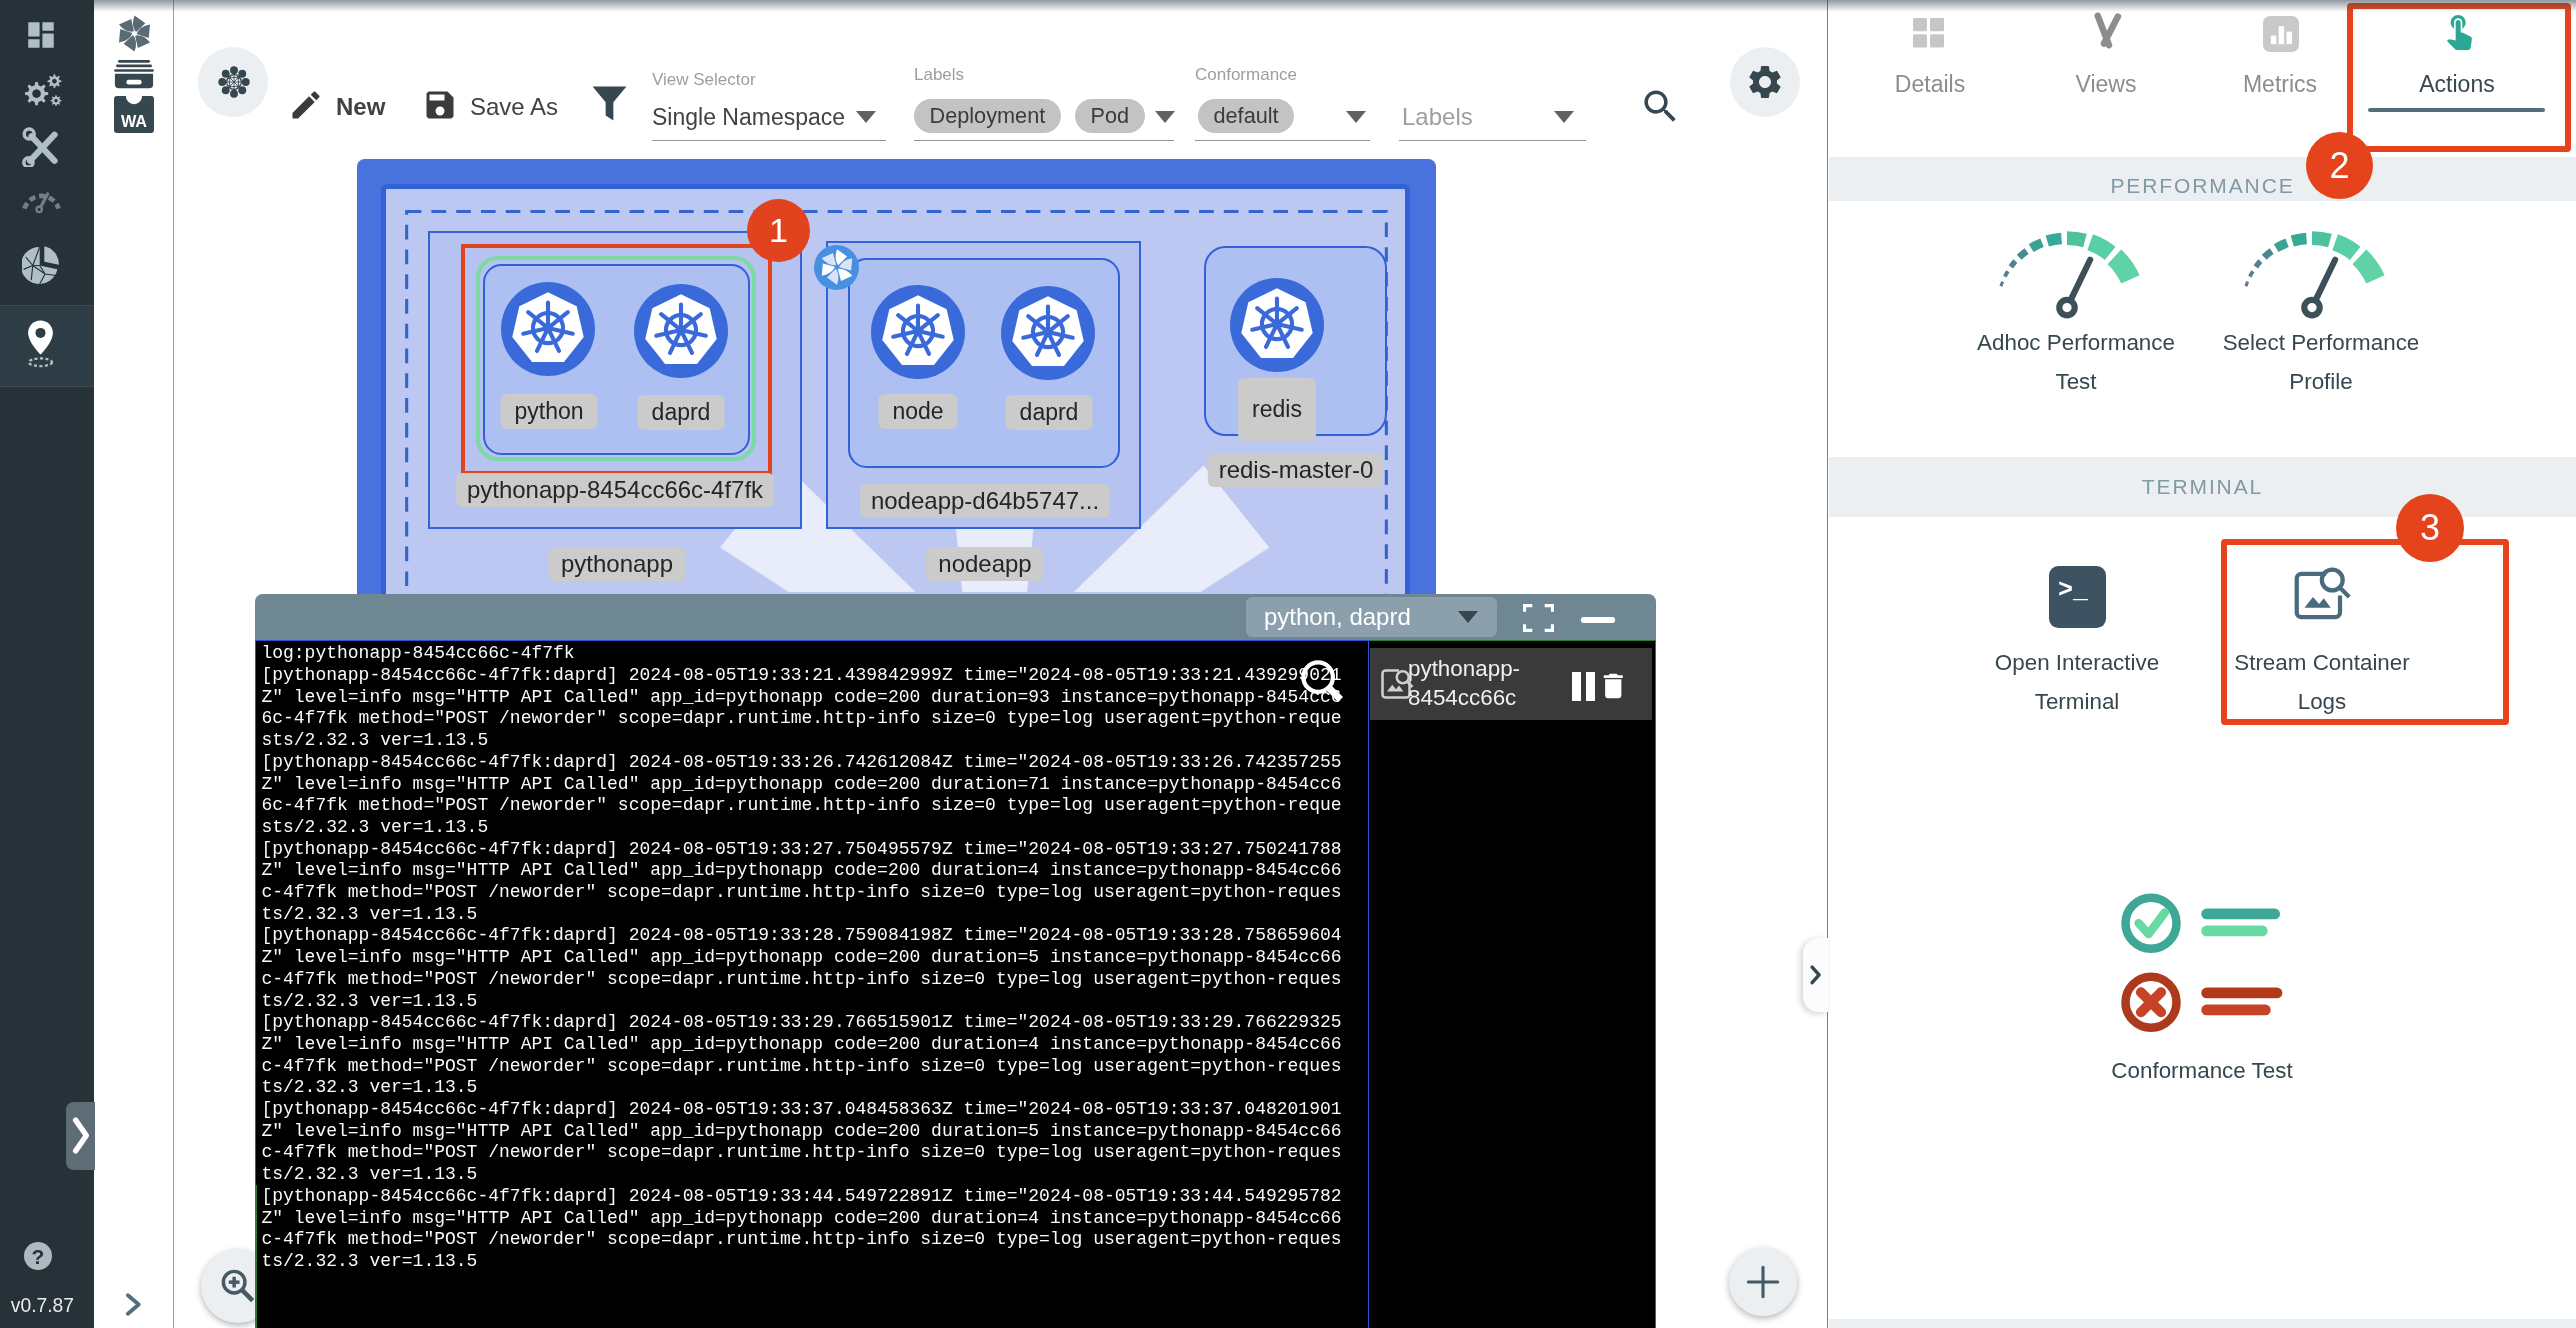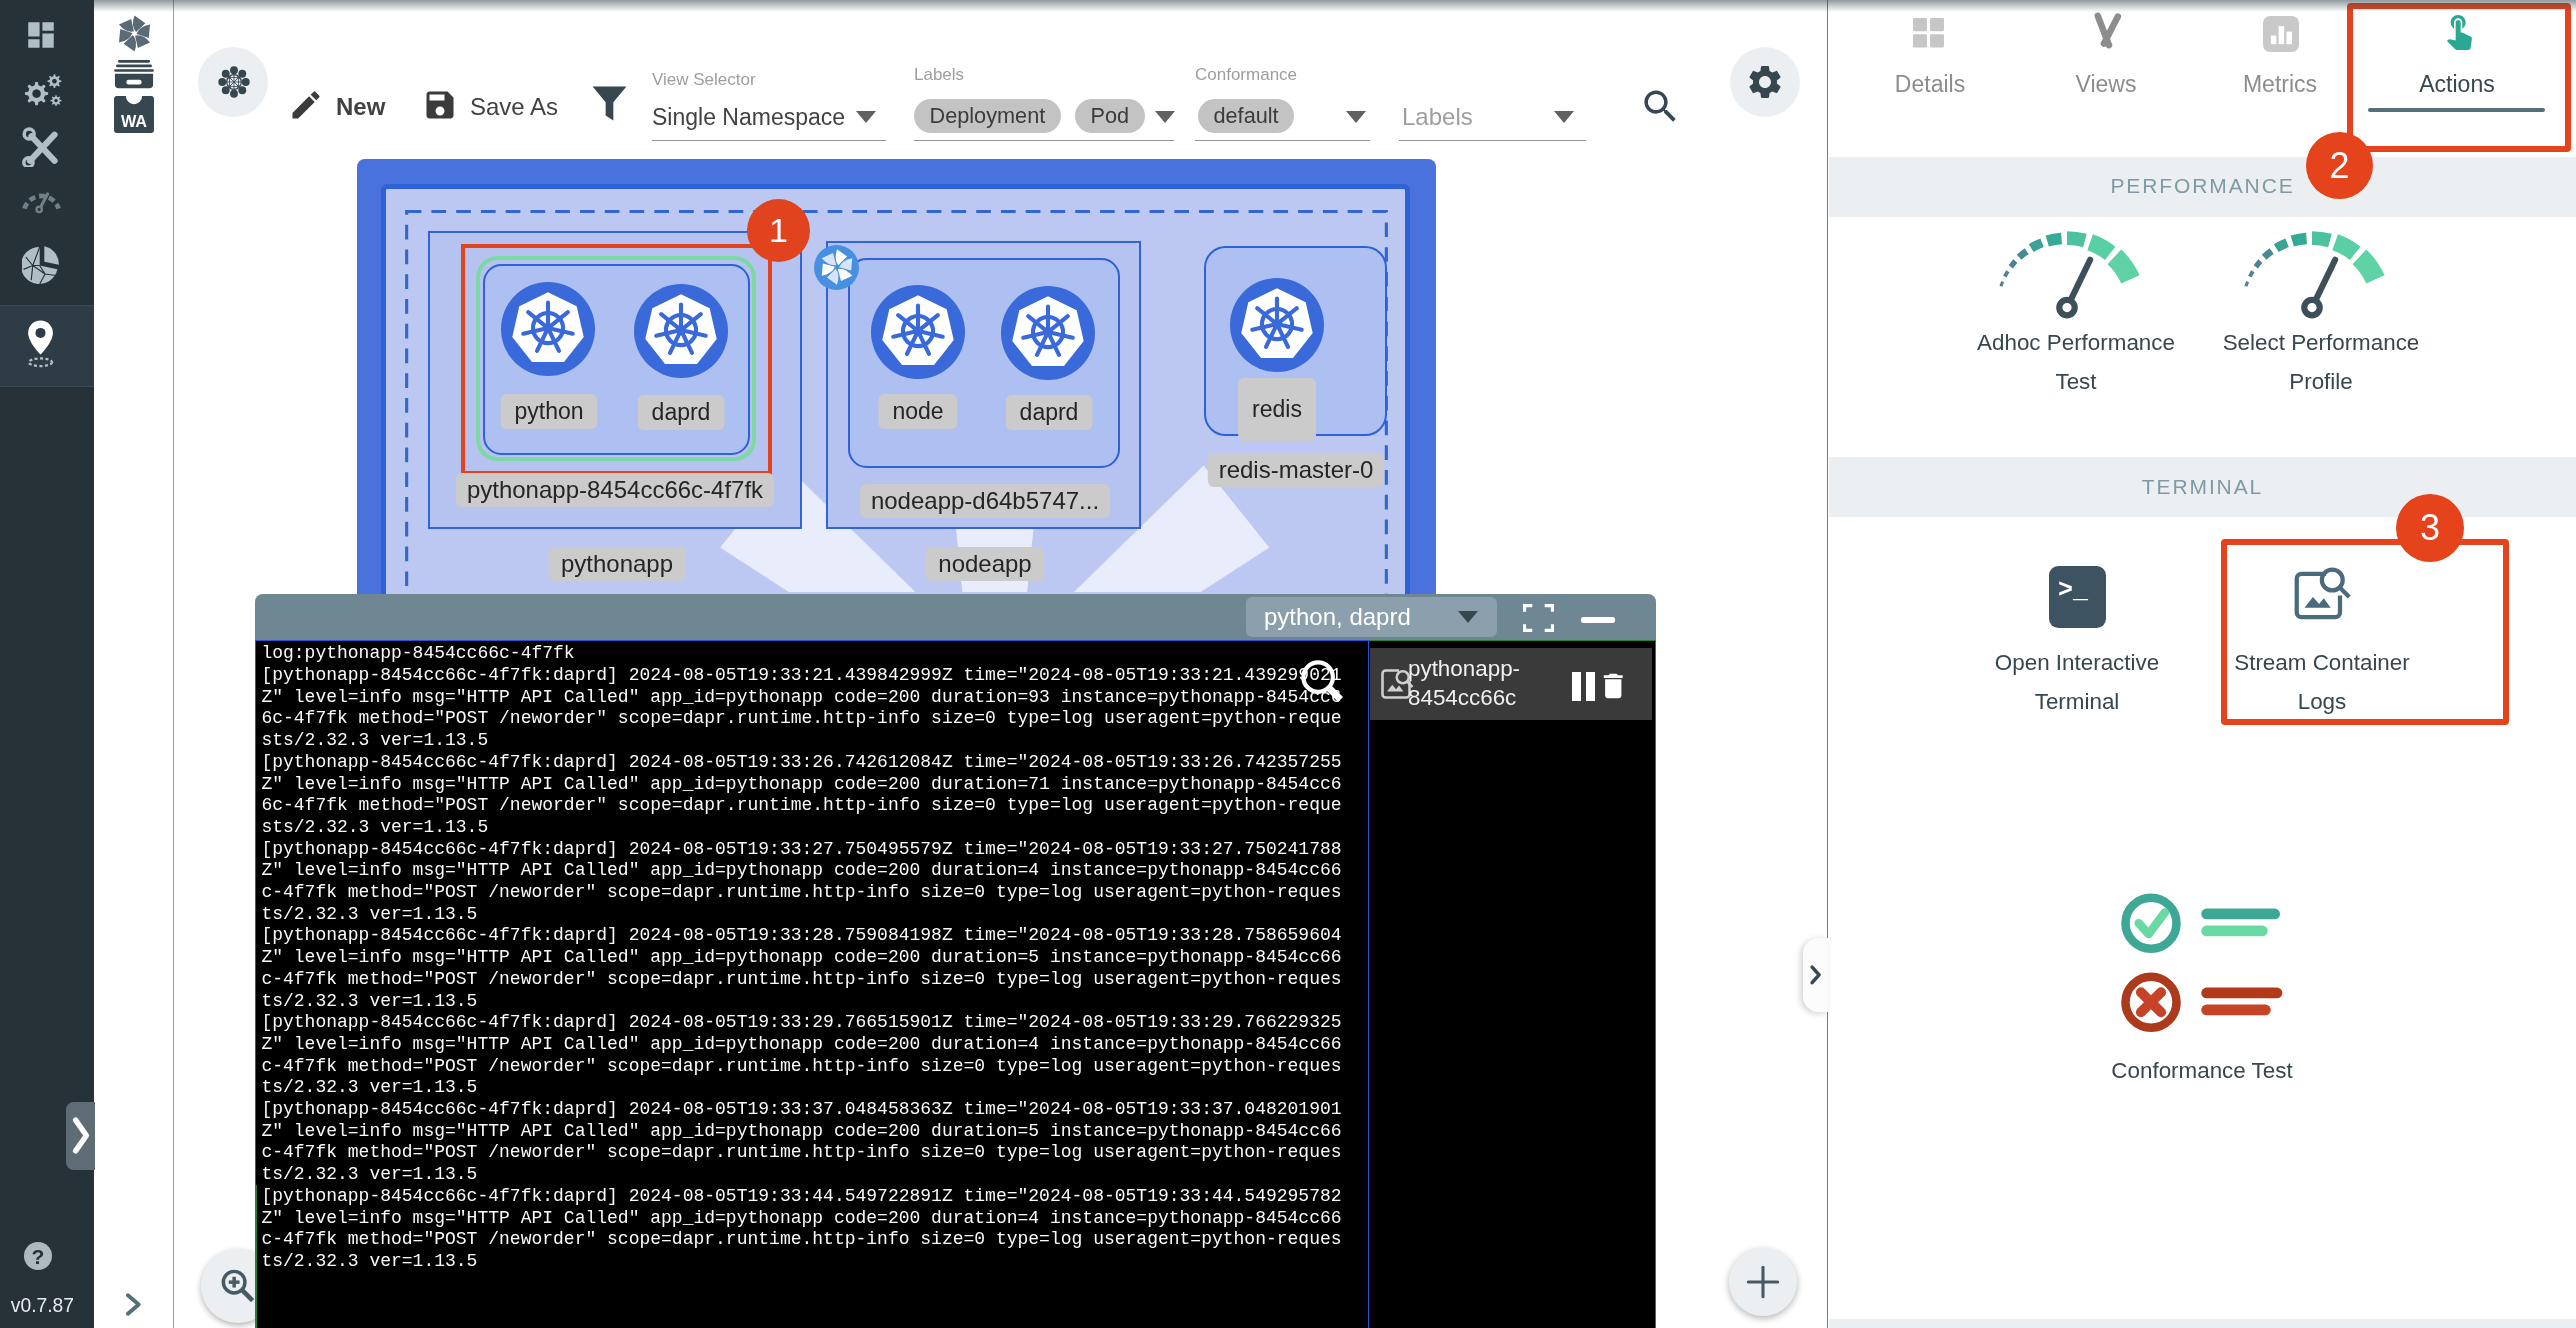--- a/index.html
+++ b/index.html
@@ -384,7 +384,7 @@
   <div class="abs redbox" style="left:2347px;top:3.1px;width:224px;height:149px;"></div>
   <div class="badge" style="left:2306px;top:132px;width:67px;height:67px;font-size:36px;line-height:67px;">2</div>
 
-  <div class="band" style="top:157px;height:60px;line-height:57px;">PERFORMANCE</div>
+  <div class="band" style="top:157px;height:44px;line-height:57px;">PERFORMANCE</div>
 
   <svg class="abs" style="left:1986px;top:224px;" width="162" height="97" viewBox="0 0 210 125">
     <g id="gaugeL">

